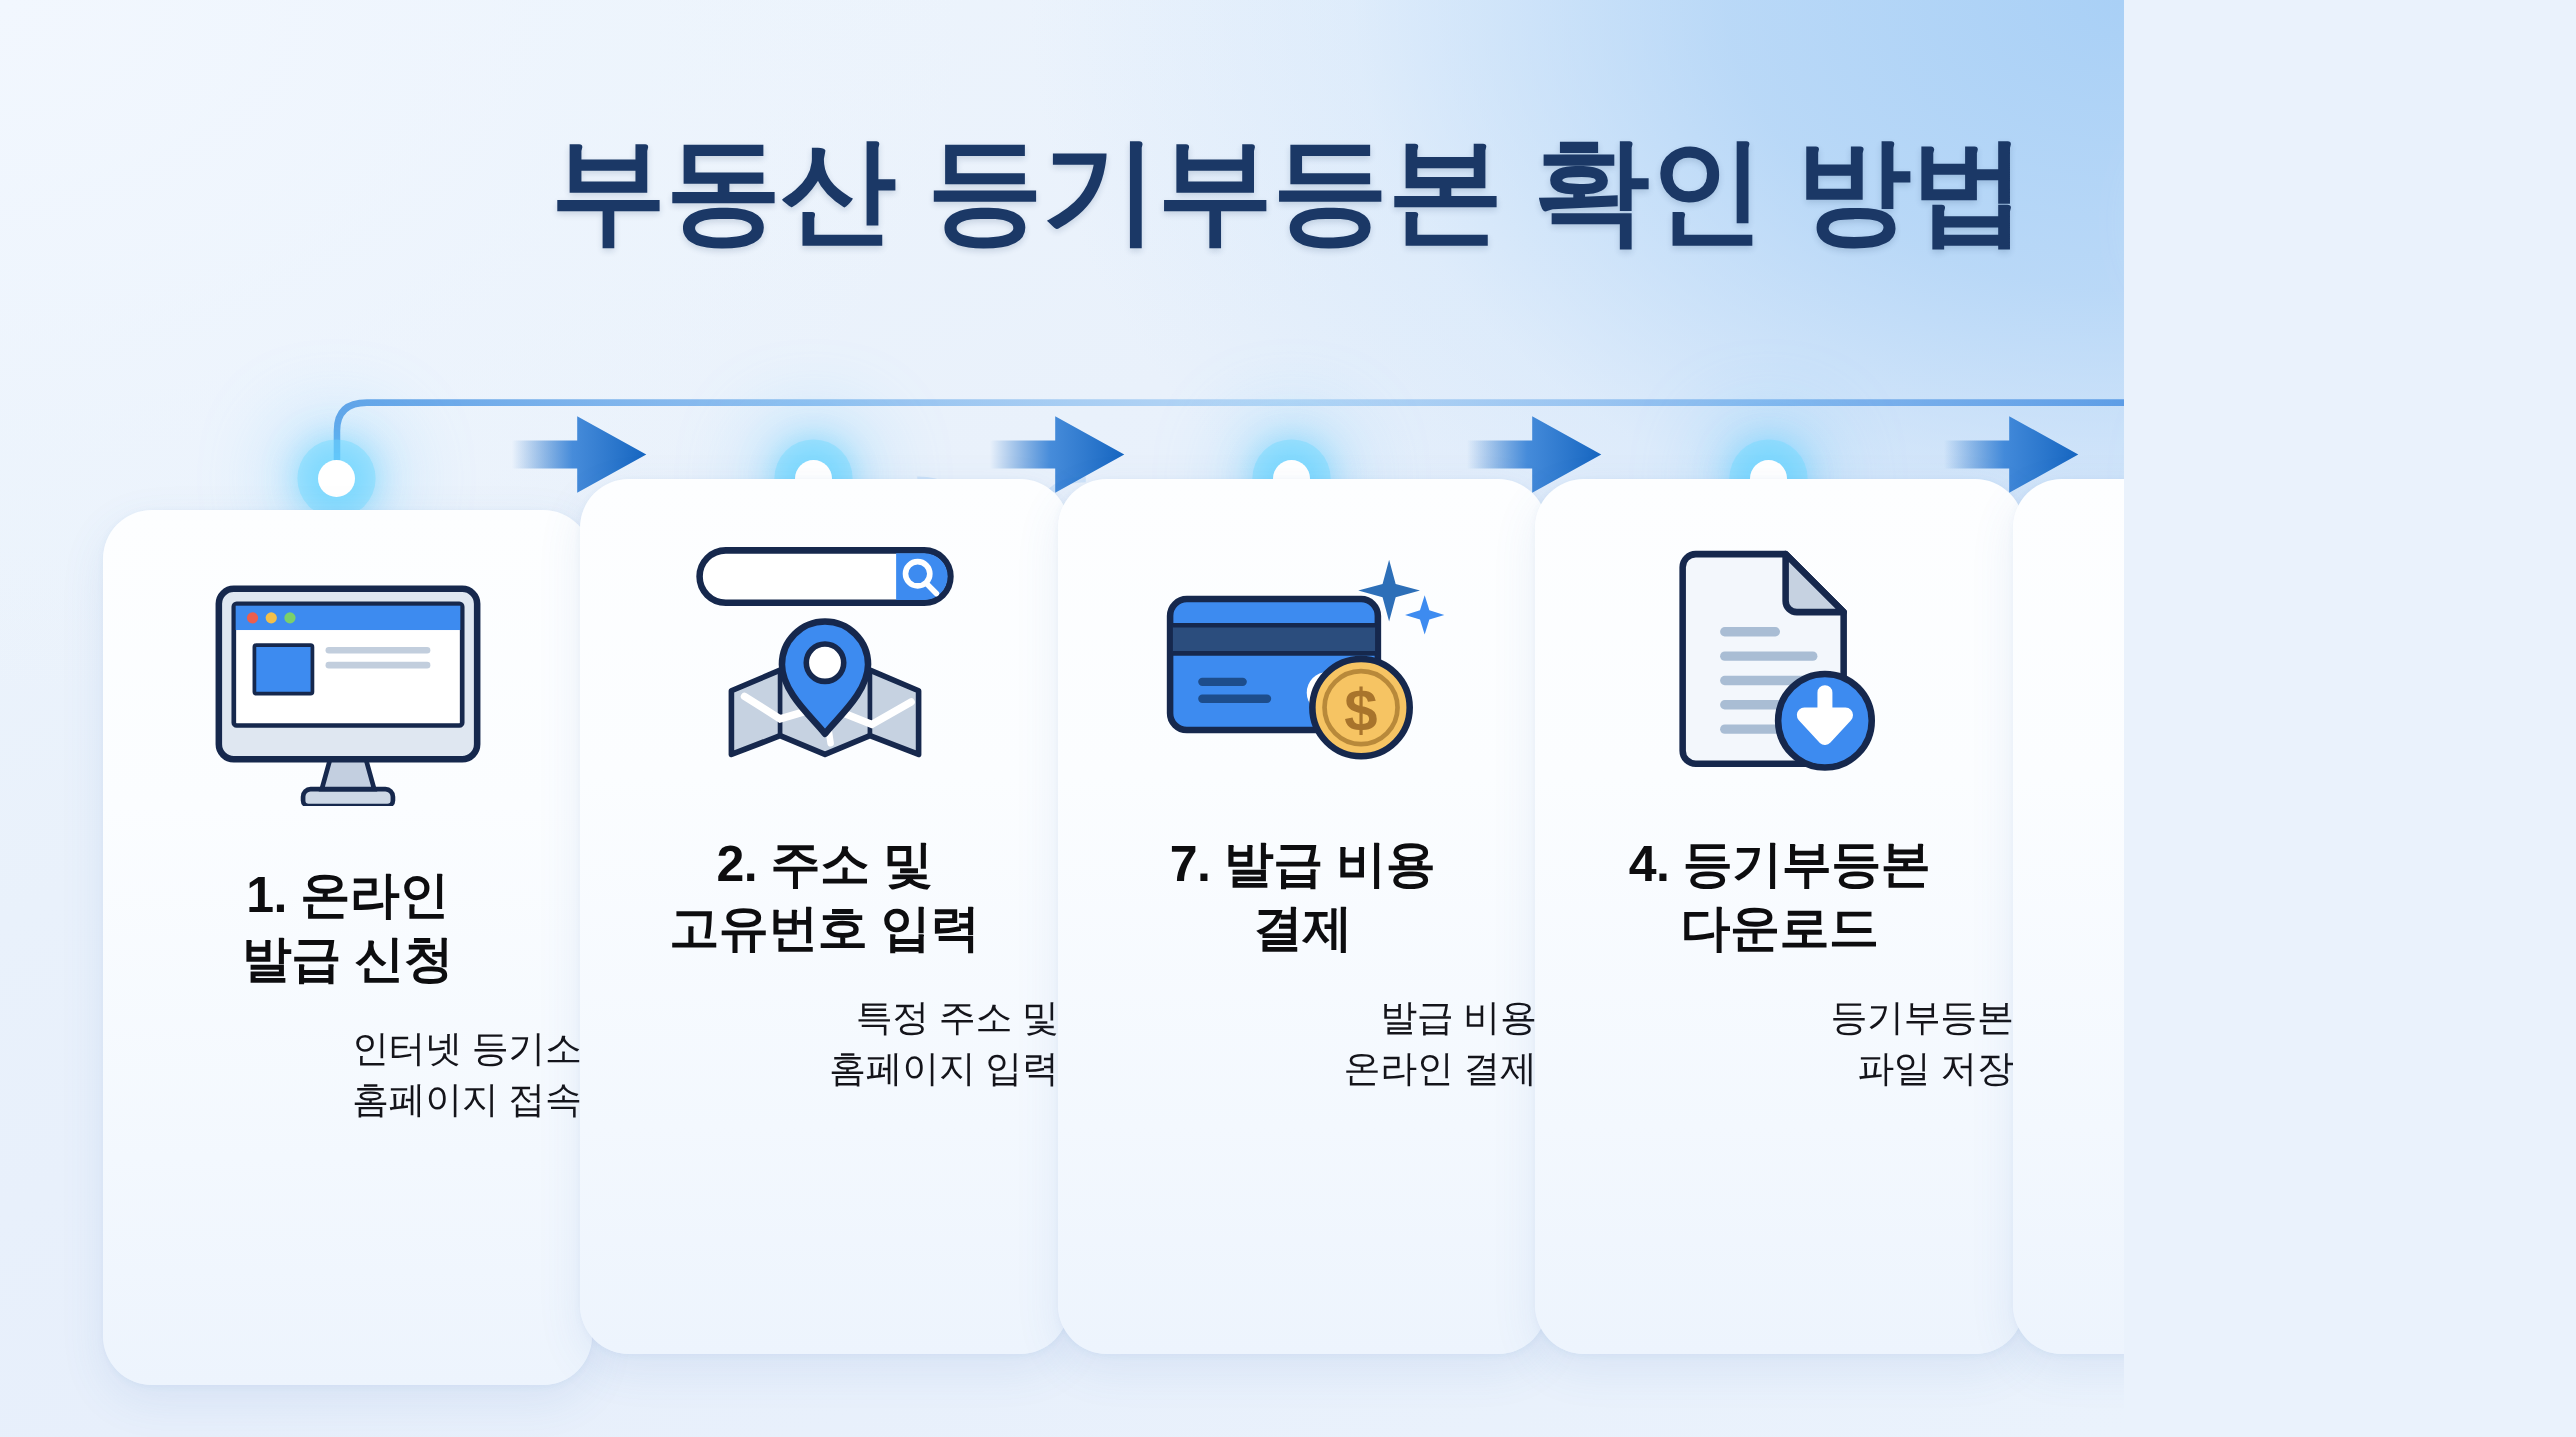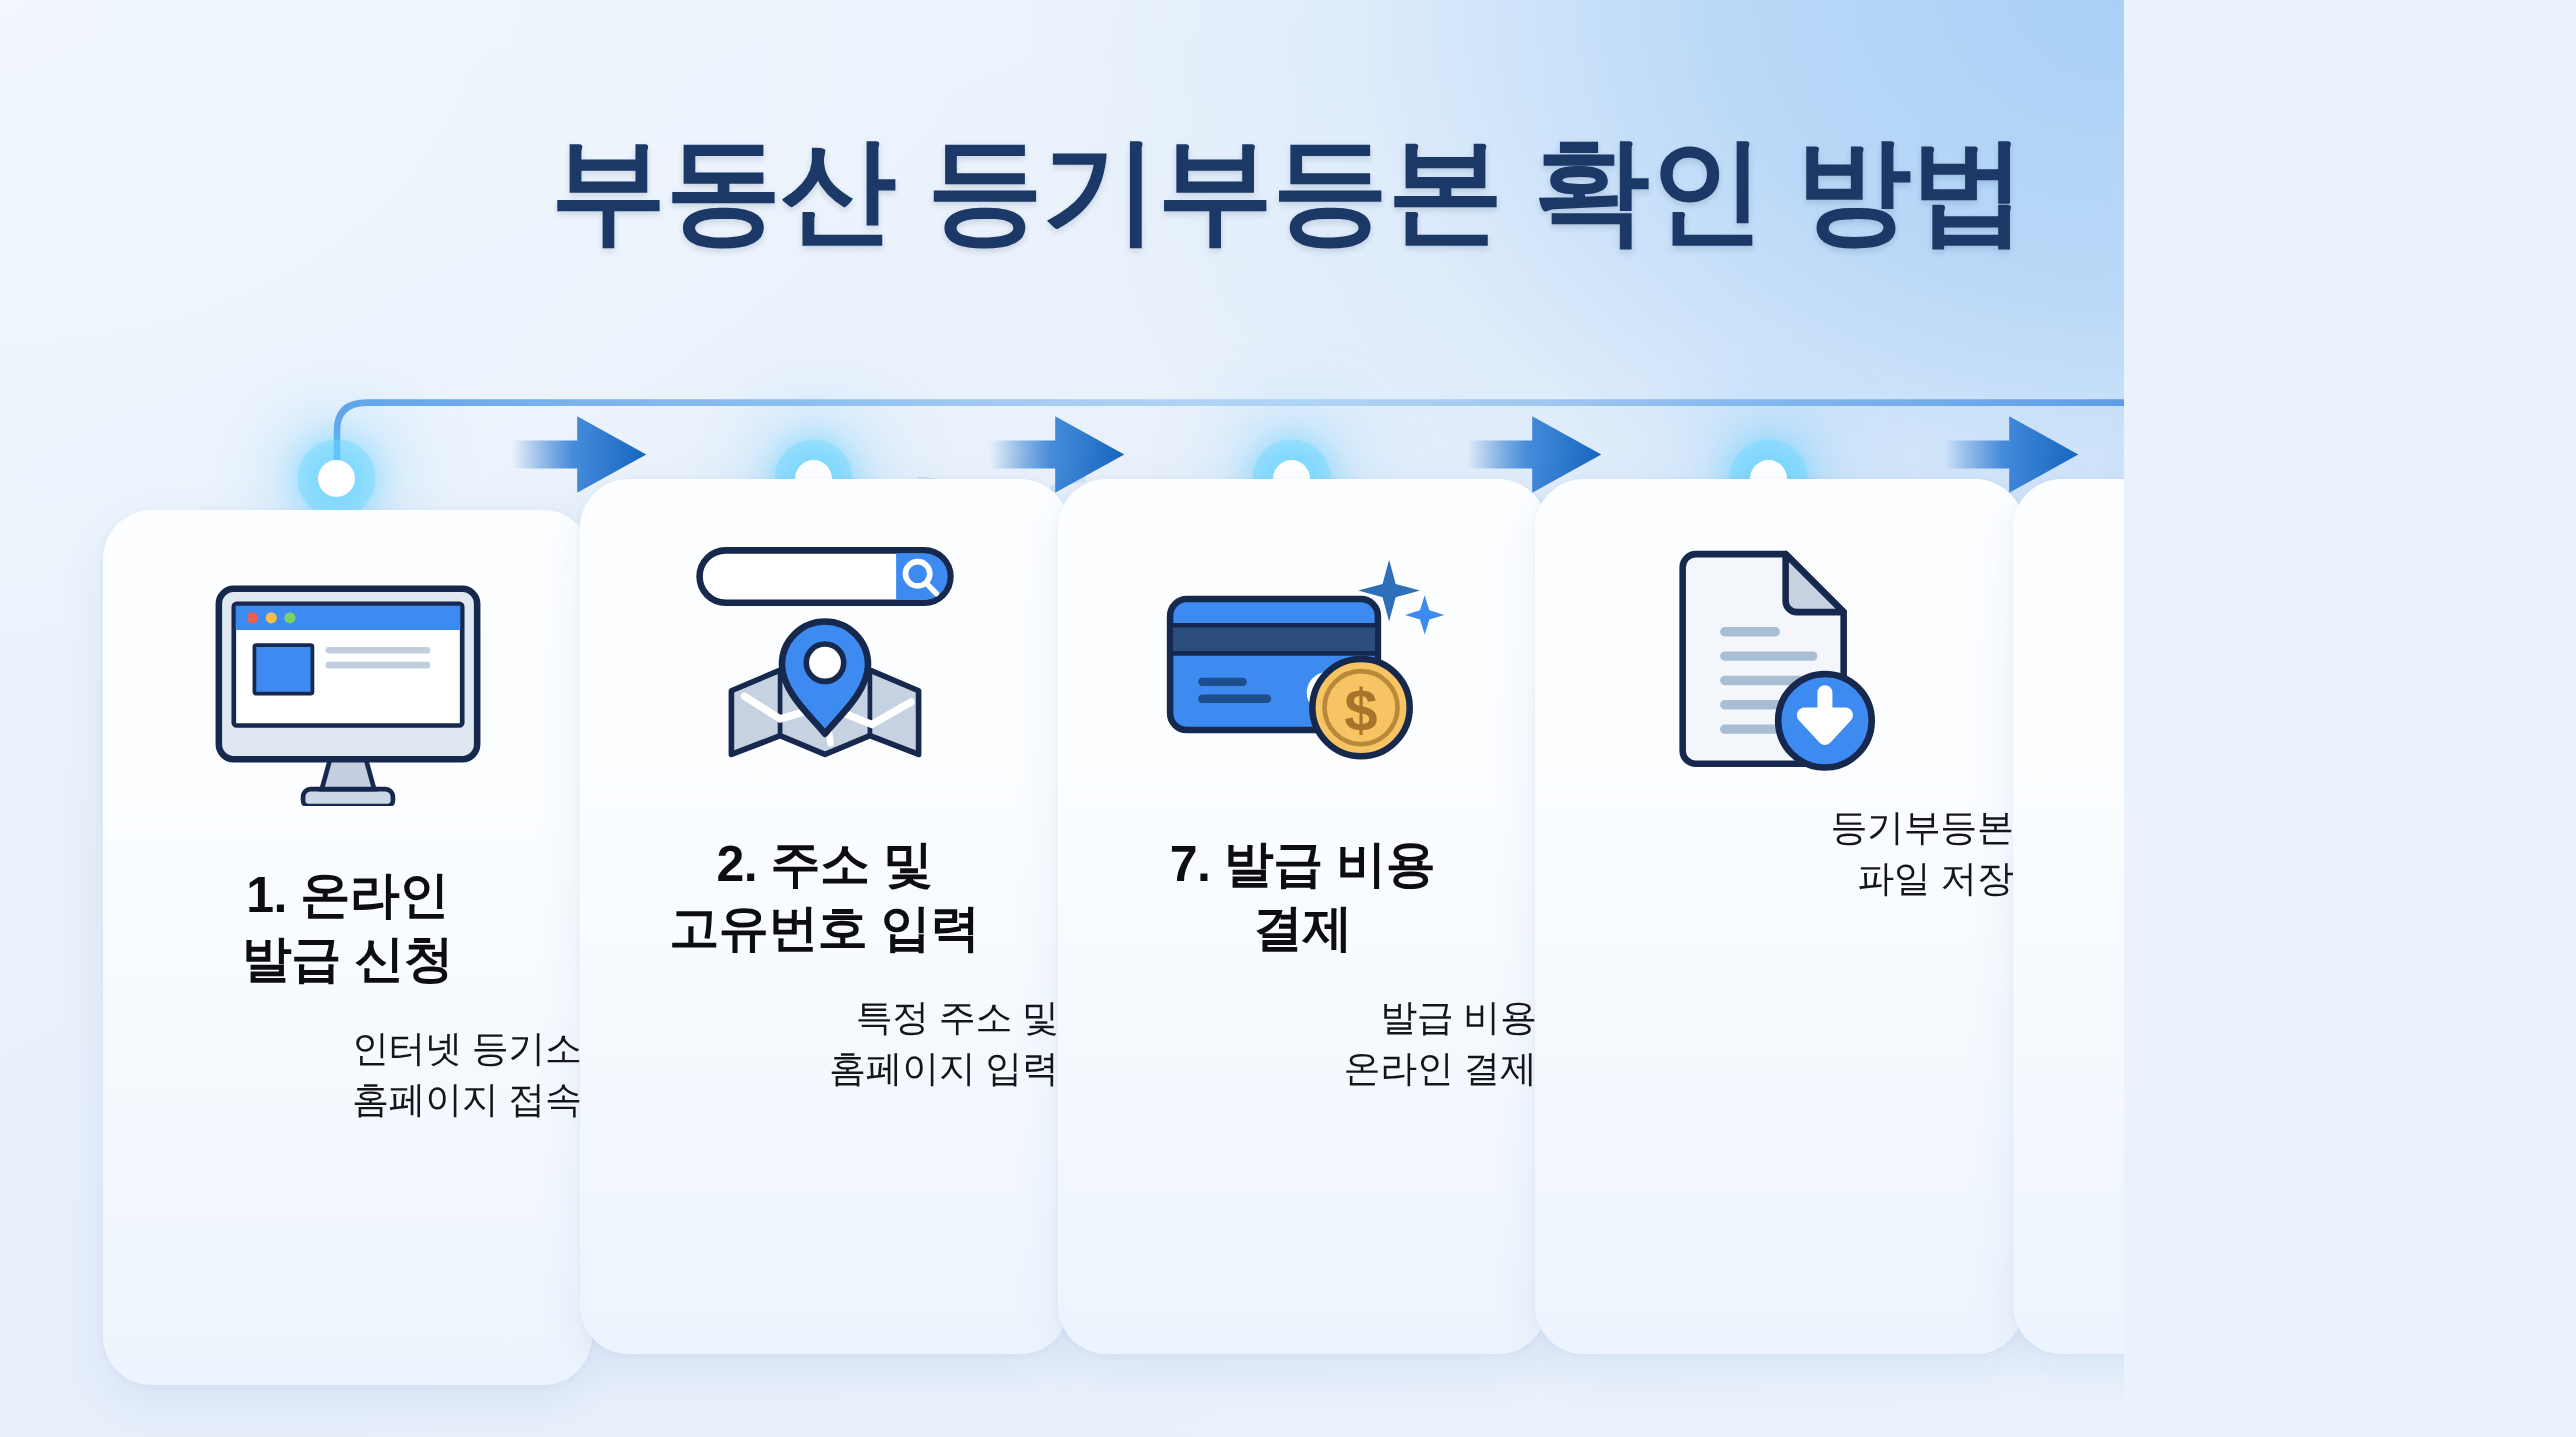--- a/index.html
+++ b/index.html
@@ -323,6 +323,8 @@
             <path d="M 208 162 v 38 M 208 210 l -22 -24 h 44 z" fill="#ffffff" stroke="#ffffff" stroke-width="16" stroke-linejoin="round" stroke-linecap="round"></path>
           </svg>
         </div>
+        <div class="card-title">4. 등기부등본
+다운로드</div>
         <div class="card-desc">등기부등본
 파일 저장</div>
       </div>

